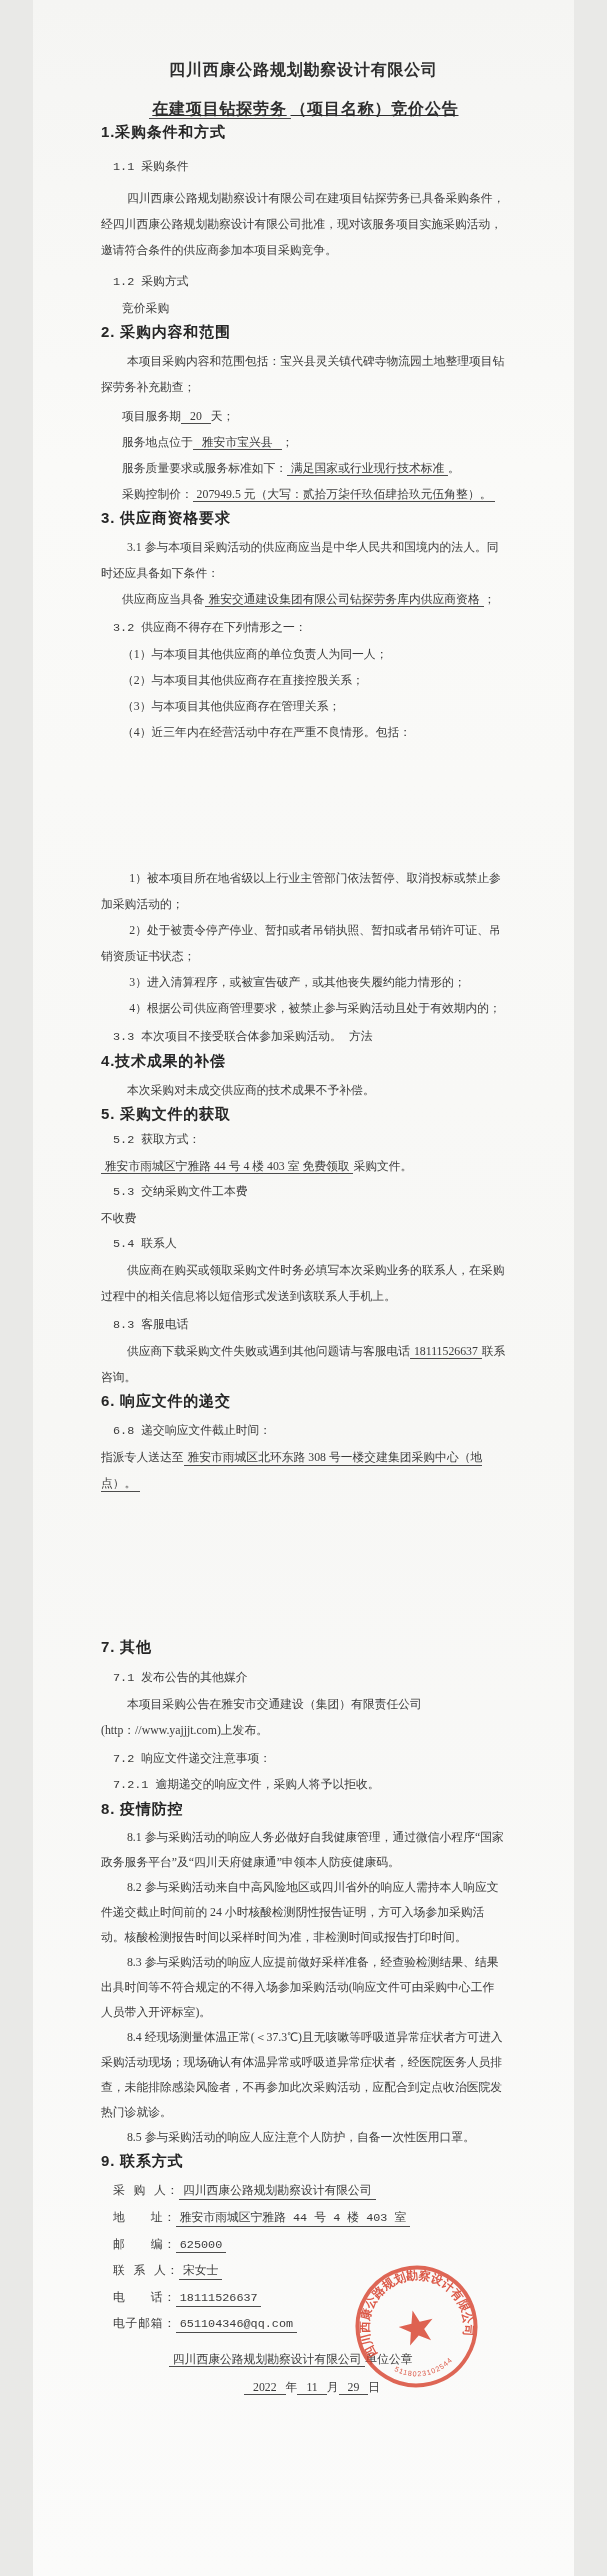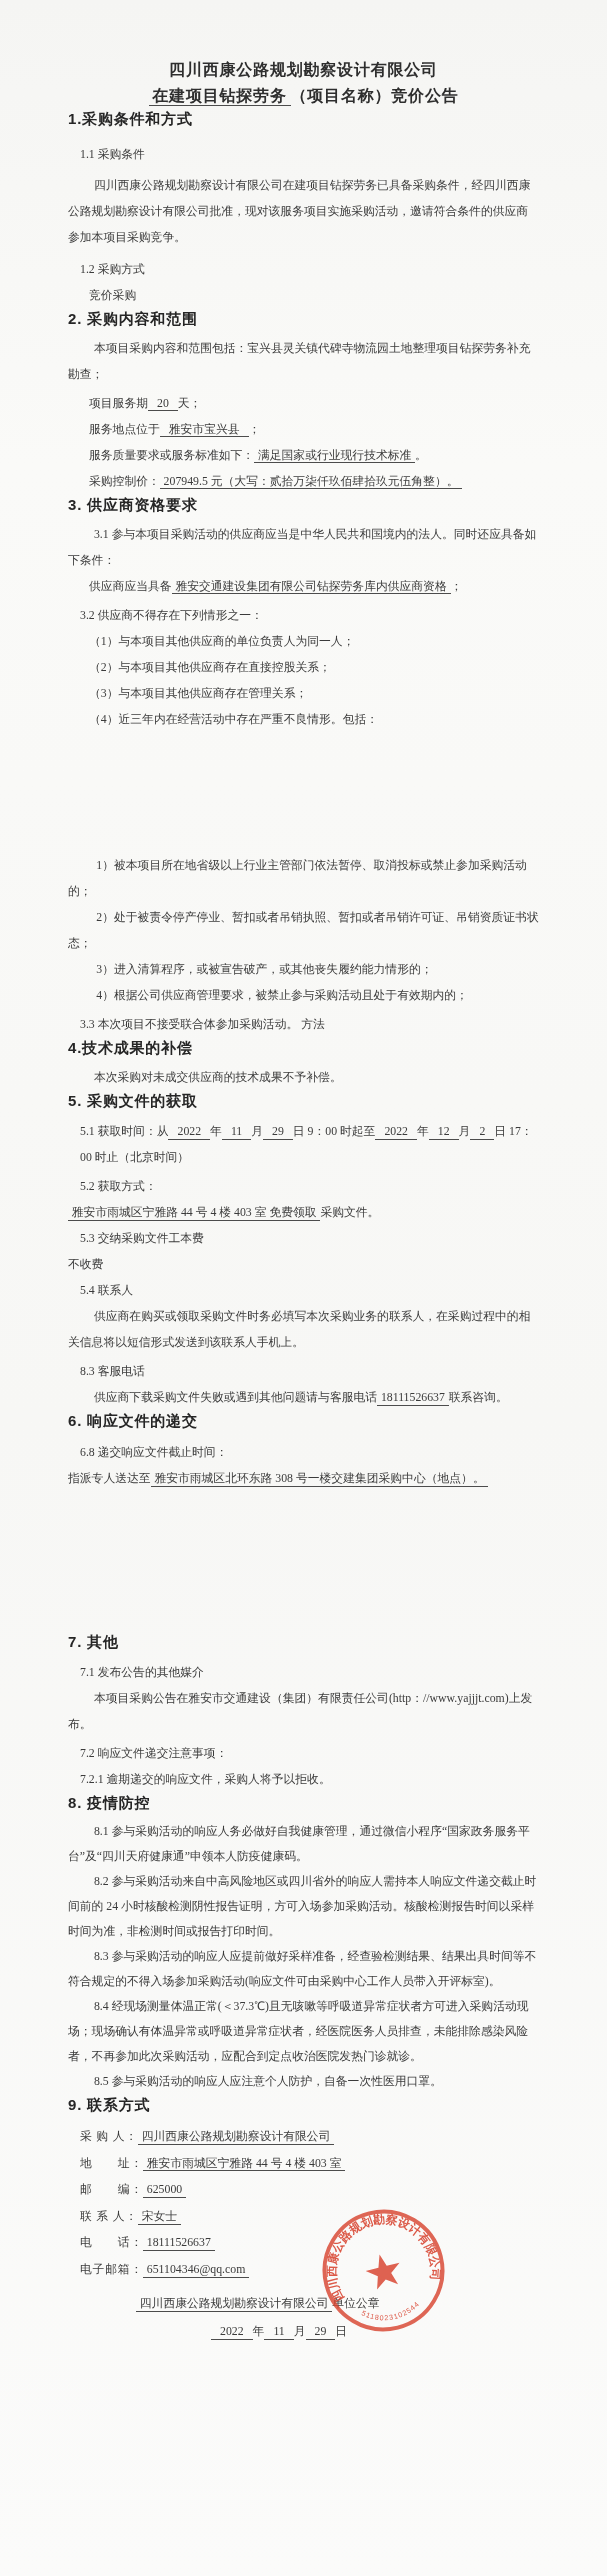--- a/index.html
+++ b/index.html
@@ -5,7 +5,7 @@
   html,body{margin:0;padding:0;background:#e9e9e7;}
   .page{
     position:relative;
-    width:607px;height:2576px;
+    width:541px;height:2576px;
     margin:0 auto;
     background:linear-gradient(180deg,#f5f5f3 0%,#fafaf8 18%,#f7f7f5 55%,#fbfbfa 100%);
     box-sizing:border-box;

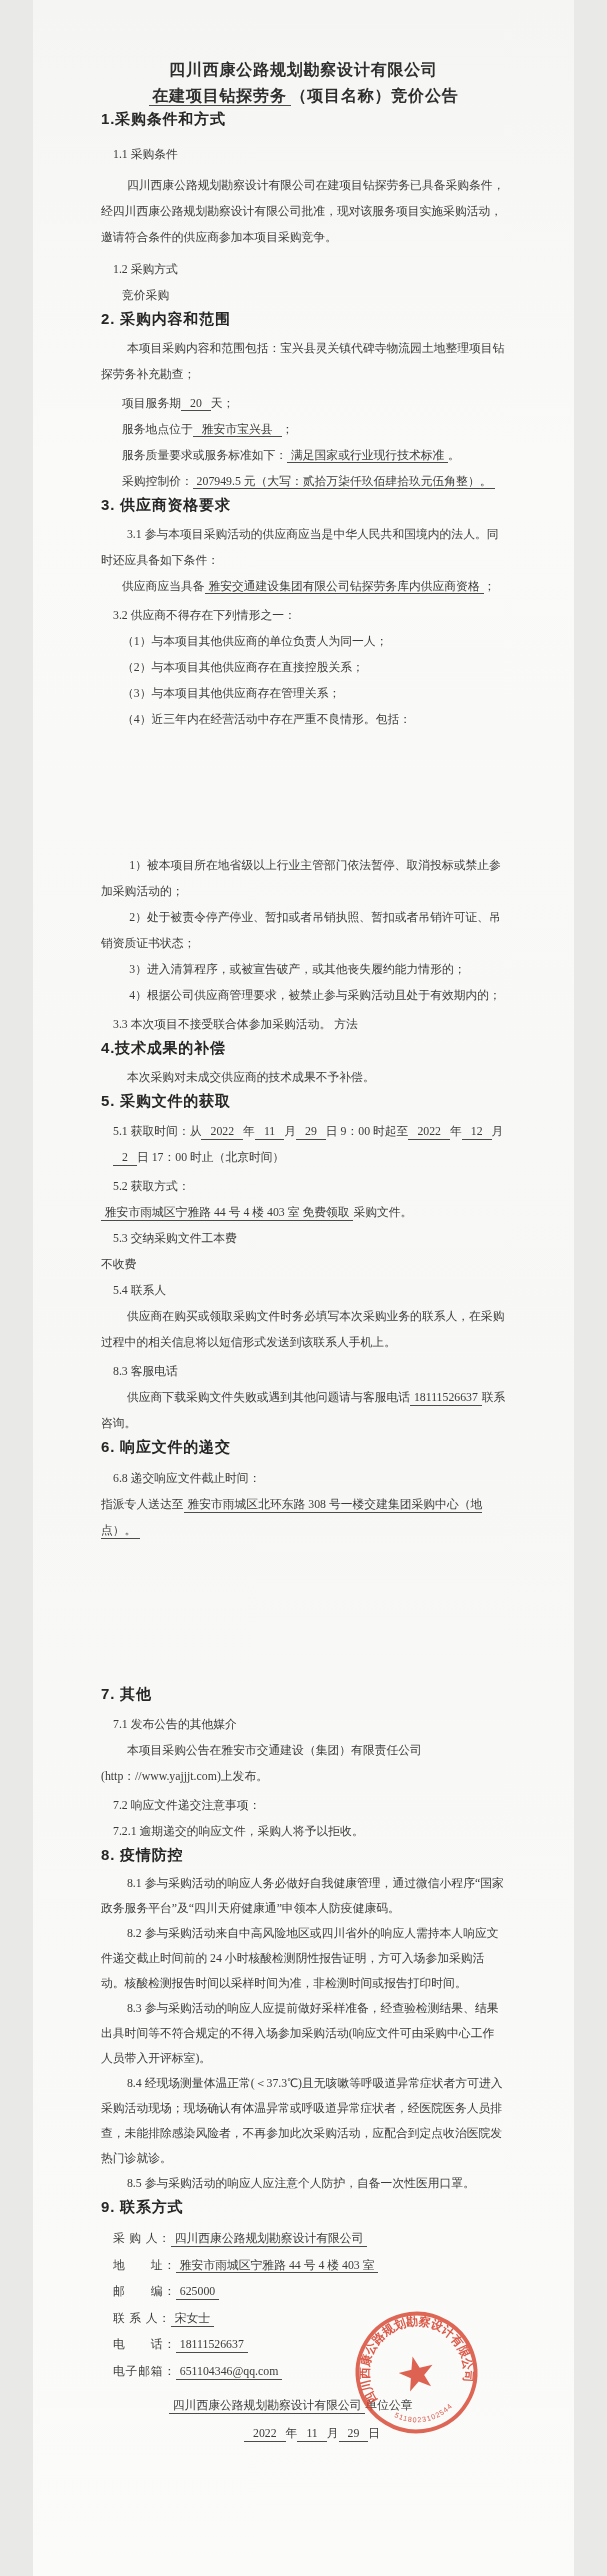--- a/index.html
+++ b/index.html
@@ -15,7 +15,7 @@
     overflow:hidden;
   }
   .doc-title{font-size:16px;font-weight:bold;color:#2e2e2e;text-align:center;line-height:24px;letter-spacing:0.8px;}
-  .doc-title .line2{margin-top:2px;}
+  .doc-title .line2{margin-top:15px;text-decoration:underline;}
   .u{border-bottom:0.8px solid #4c4c4c;padding:0 3.8px 0.8px 3.8px;}
   .u-num{border-bottom:0.8px solid #4c4c4c;padding:0 9px 0.8px 9px;}
   h2.sec{font-family:"Liberation Sans",sans-serif;font-size:15px;font-weight:700;color:#262626;margin:0;line-height:21px;letter-spacing:0.8px;}

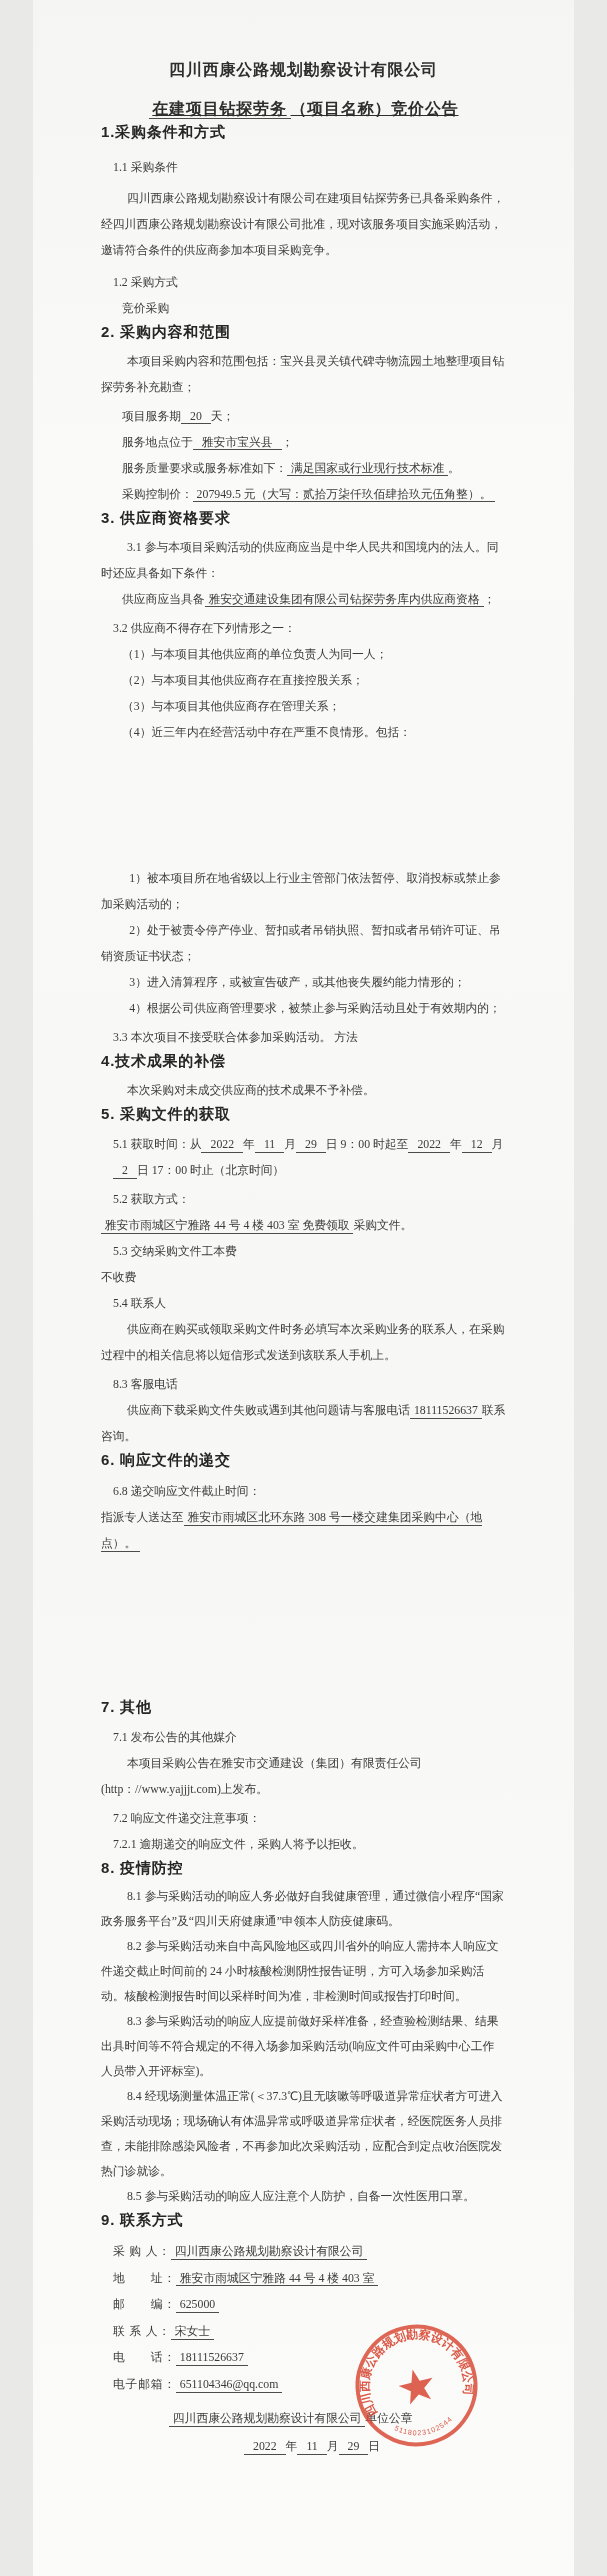--- a/index.html
+++ b/index.html
@@ -20,7 +20,7 @@
   .u-num{border-bottom:0.8px solid #4c4c4c;padding:0 9px 0.8px 9px;}
   h2.sec{font-family:"Liberation Sans",sans-serif;font-size:15px;font-weight:700;color:#262626;margin:0;line-height:21px;letter-spacing:0.8px;}
   p{margin:0;font-size:11.8px;line-height:26px;color:#3b3b3b;}
-  .sublabel{margin-left:12px;}
+  .sublabel{margin-left:12px;font-family:Liberation Mono, monospace;}
   .indent{text-indent:2.2em;}
   .item{margin-left:21px;}
   .subitem{text-indent:2.4em;}

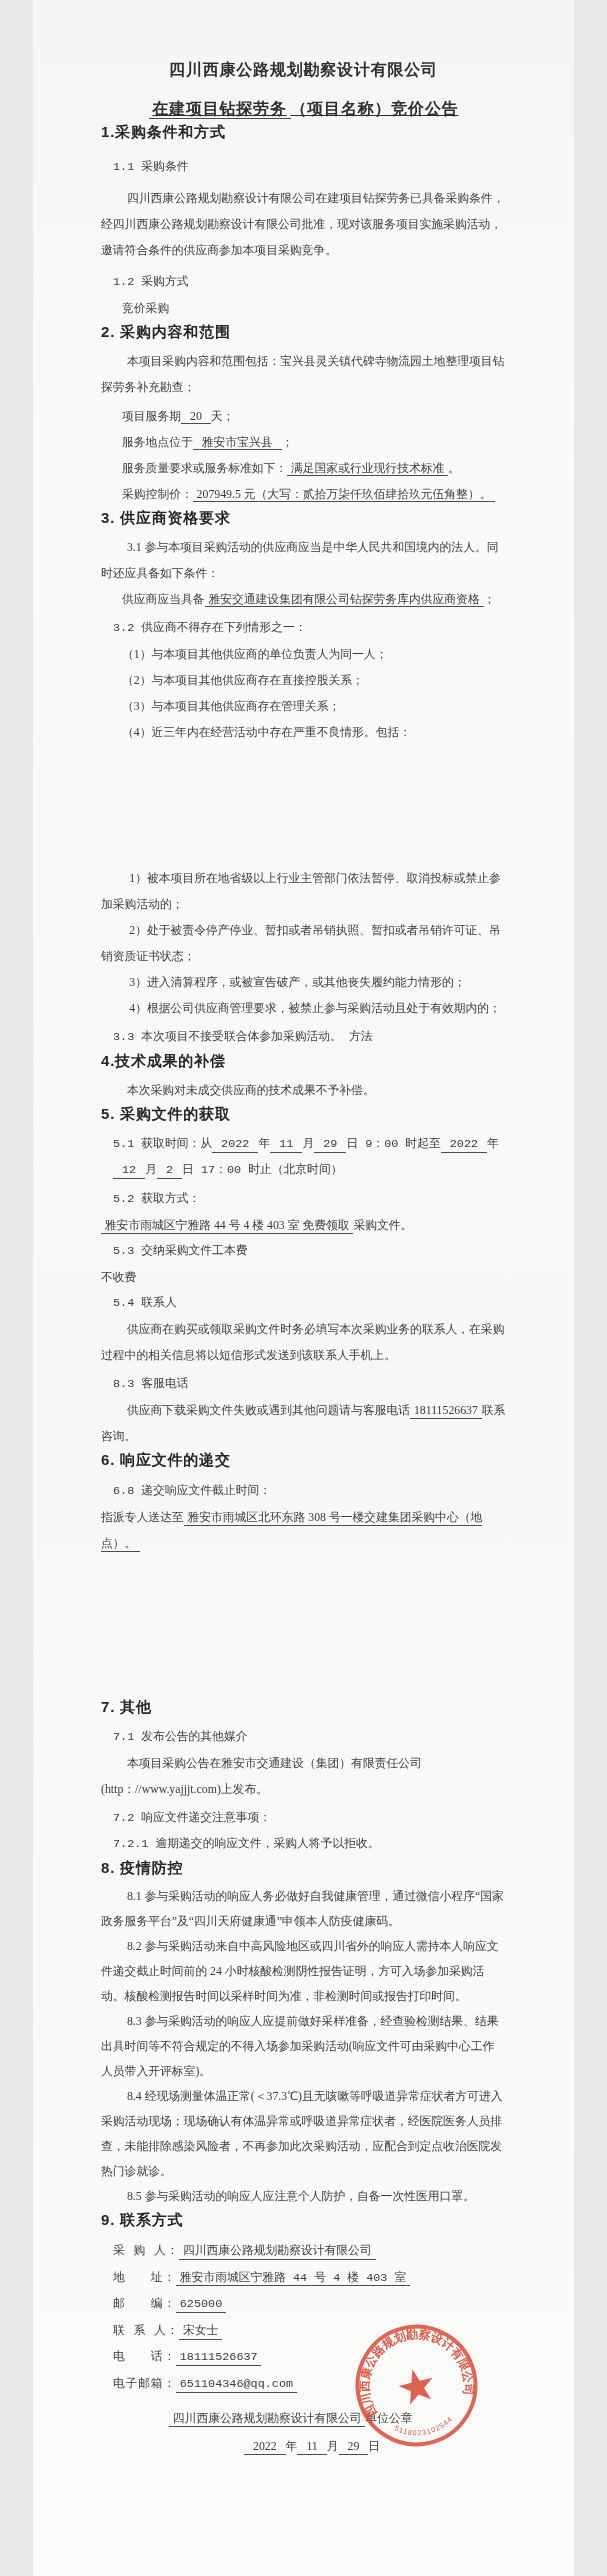--- a/index.html
+++ b/index.html
@@ -80,7 +80,6 @@
   <p class="indent mt8">本次采购对未成交供应商的技术成果不予补偿。</p>
 
   <h2 class="sec mt20">5. 采购文件的获取</h2>
-  <p class="sublabel mt10"><span>5.1 获取时间：从</span><span class="u-num">2022</span><span>年</span><span class="u-num">11</span><span>月</span><span class="u-num">29</span><span>日 9：00 时起至</span><span class="u-num">2022</span><span>年</span><span class="u-num">12</span><span>月</span><span class="u-num">2</span><span>日 17：00 时止（北京时间）</span></p>
   <p class="sublabel mt4">5.2 获取方式：</p>
   <p><span class="u">雅安市雨城区宁雅路 44 号 4 楼 403 室 免费领取</span><span>采购文件。</span></p>
   <p class="sublabel">5.3 交纳采购文件工本费</p>

